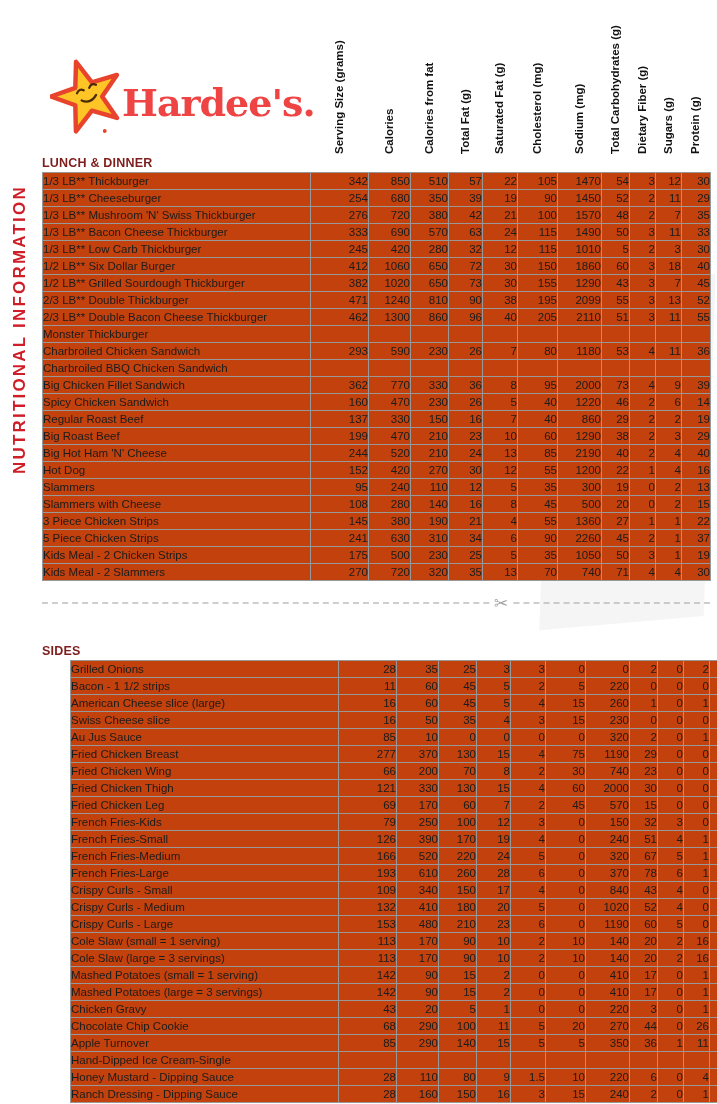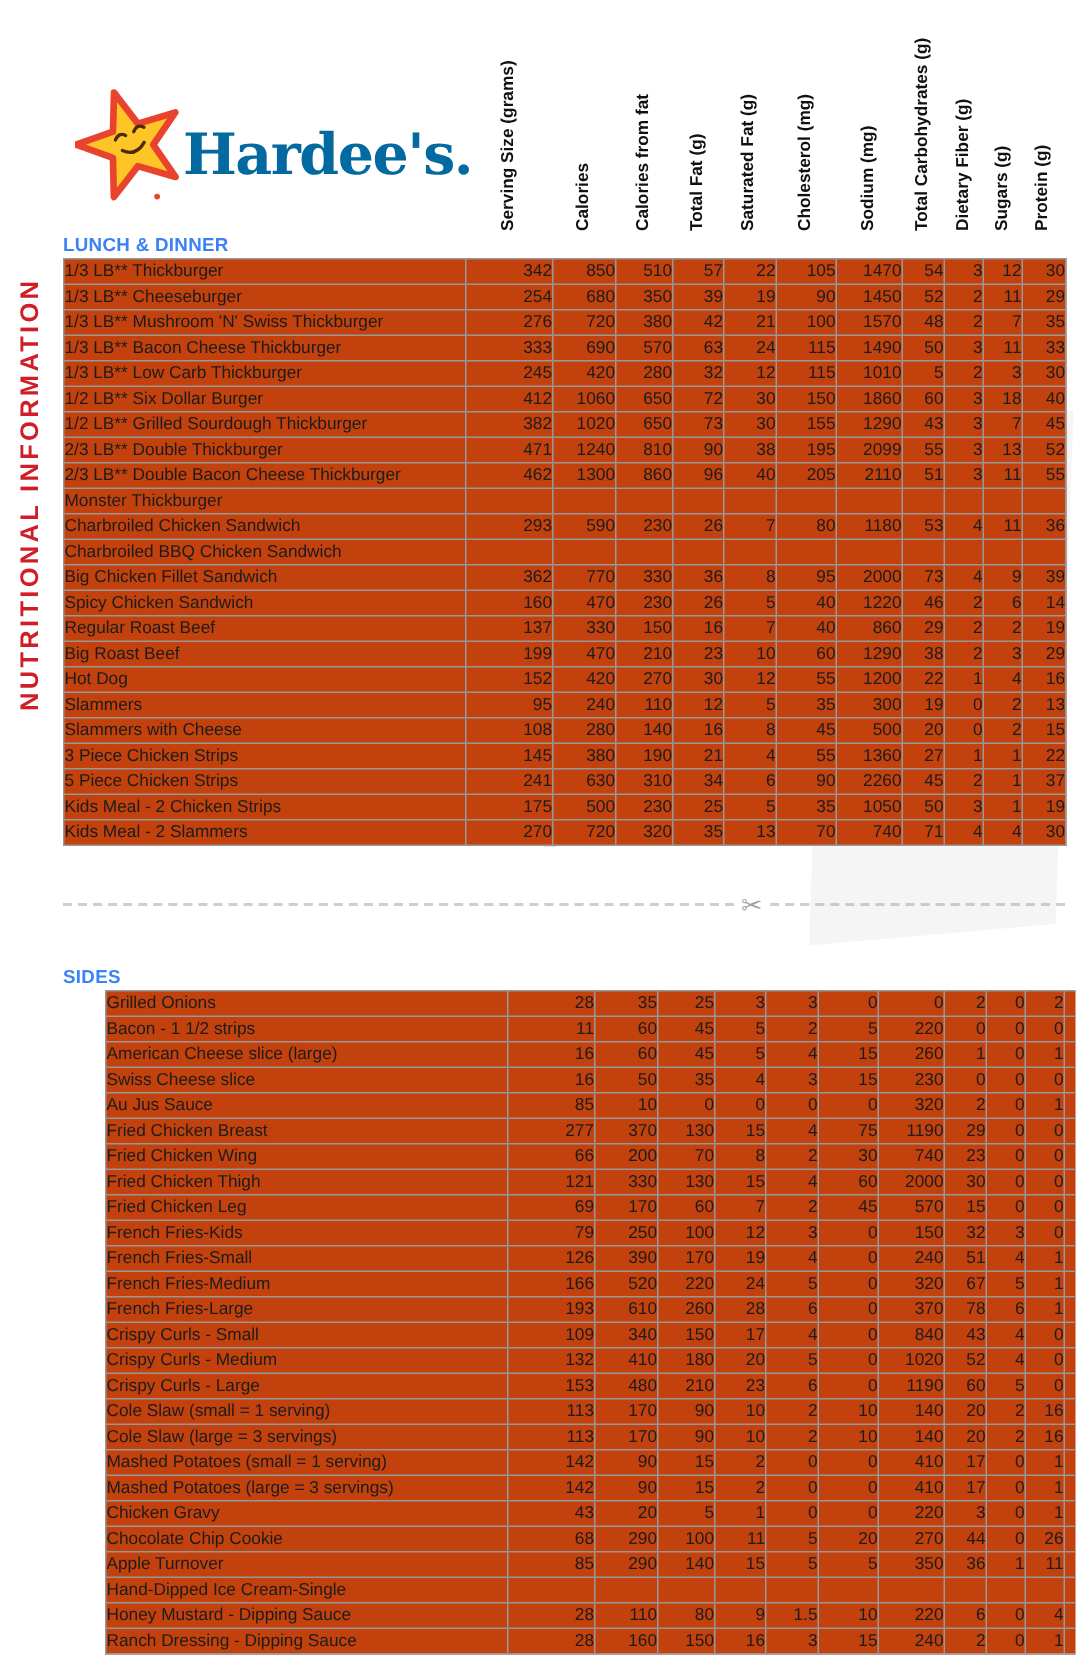--- a/index.html
+++ b/index.html
@@ -17,7 +17,7 @@
   .logo .brand{
     position:absolute;left:72px;top:28px;
     font-family:"DejaVu Serif",serif;font-weight:bold;
-    font-size:38px;color:#0369a1;letter-spacing:-1px;white-space:nowrap;
+    font-size:38px;color:#ef4444;letter-spacing:-1px;white-space:nowrap;
   }
 
   

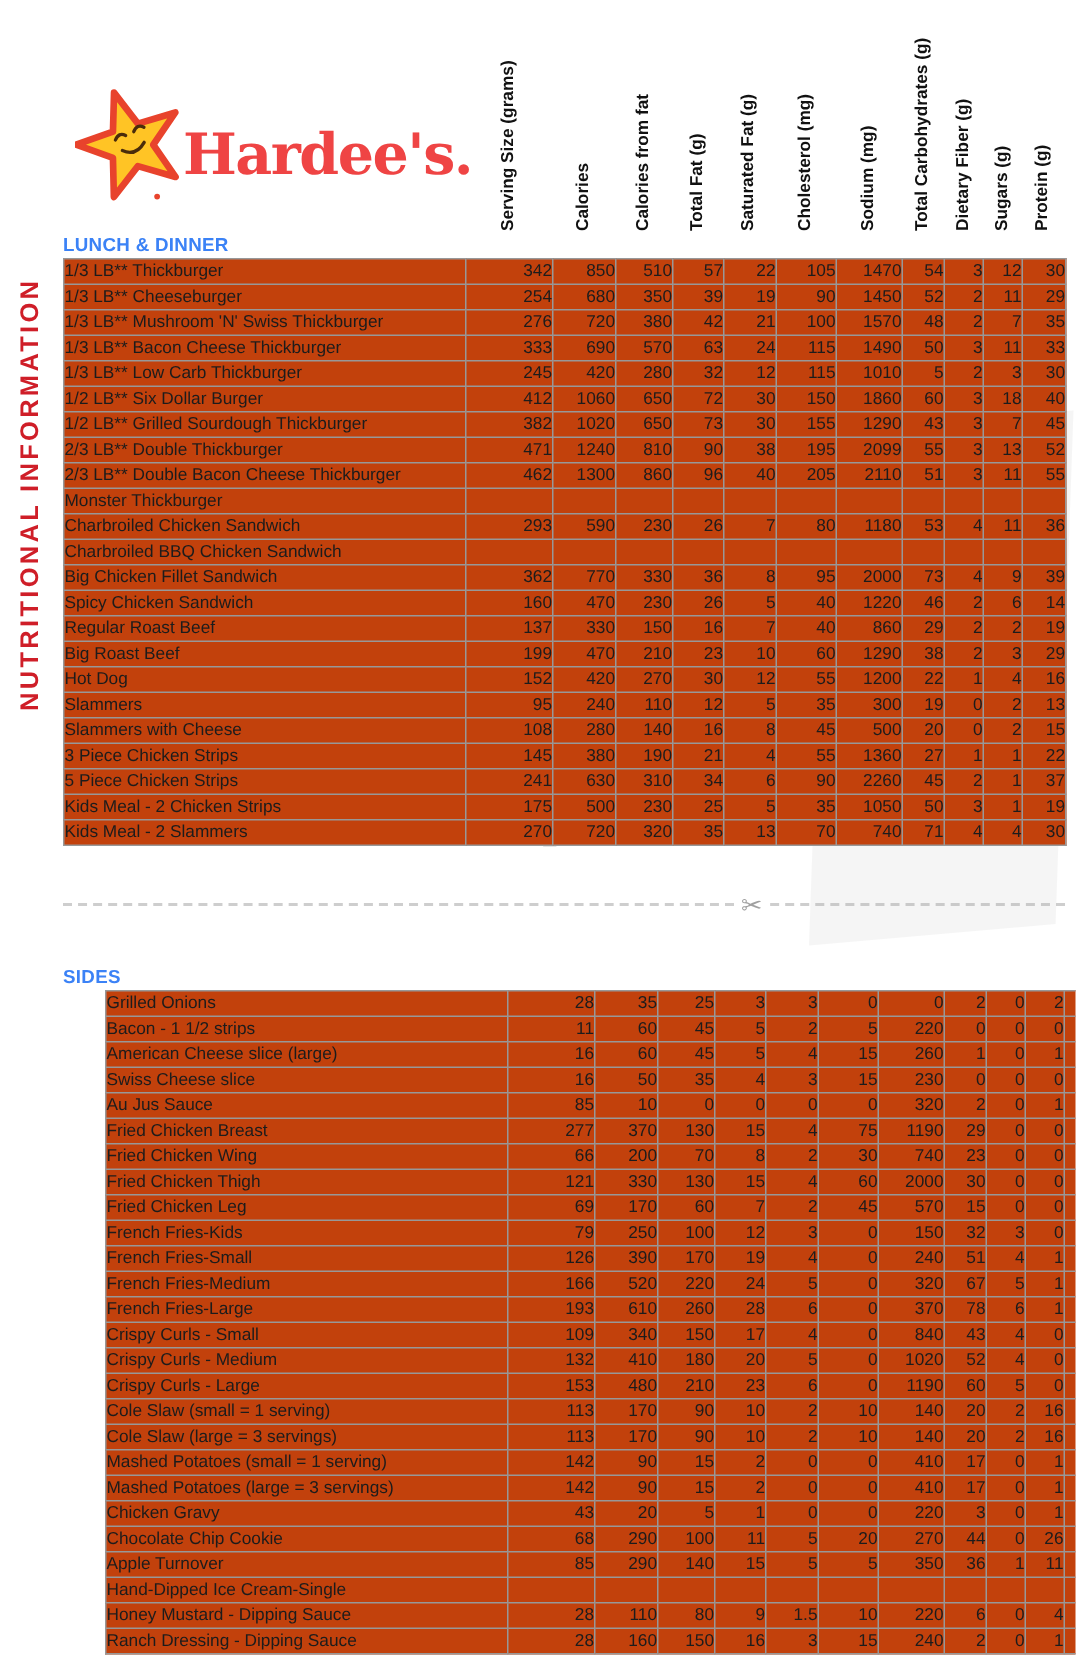--- a/index.html
+++ b/index.html
@@ -40,7 +40,7 @@
   .section{position:absolute;left:42px;width:668px;}
   .sec-title{
     position:absolute;left:0;top:-16px;
-    font-weight:bold;font-size:12.5px;color:#3b82f6;letter-spacing:.2px;
+    font-weight:bold;font-size:12.5px;color:#7f1d1d;letter-spacing:.2px;
     white-space:nowrap;
   }
   table.nutri{

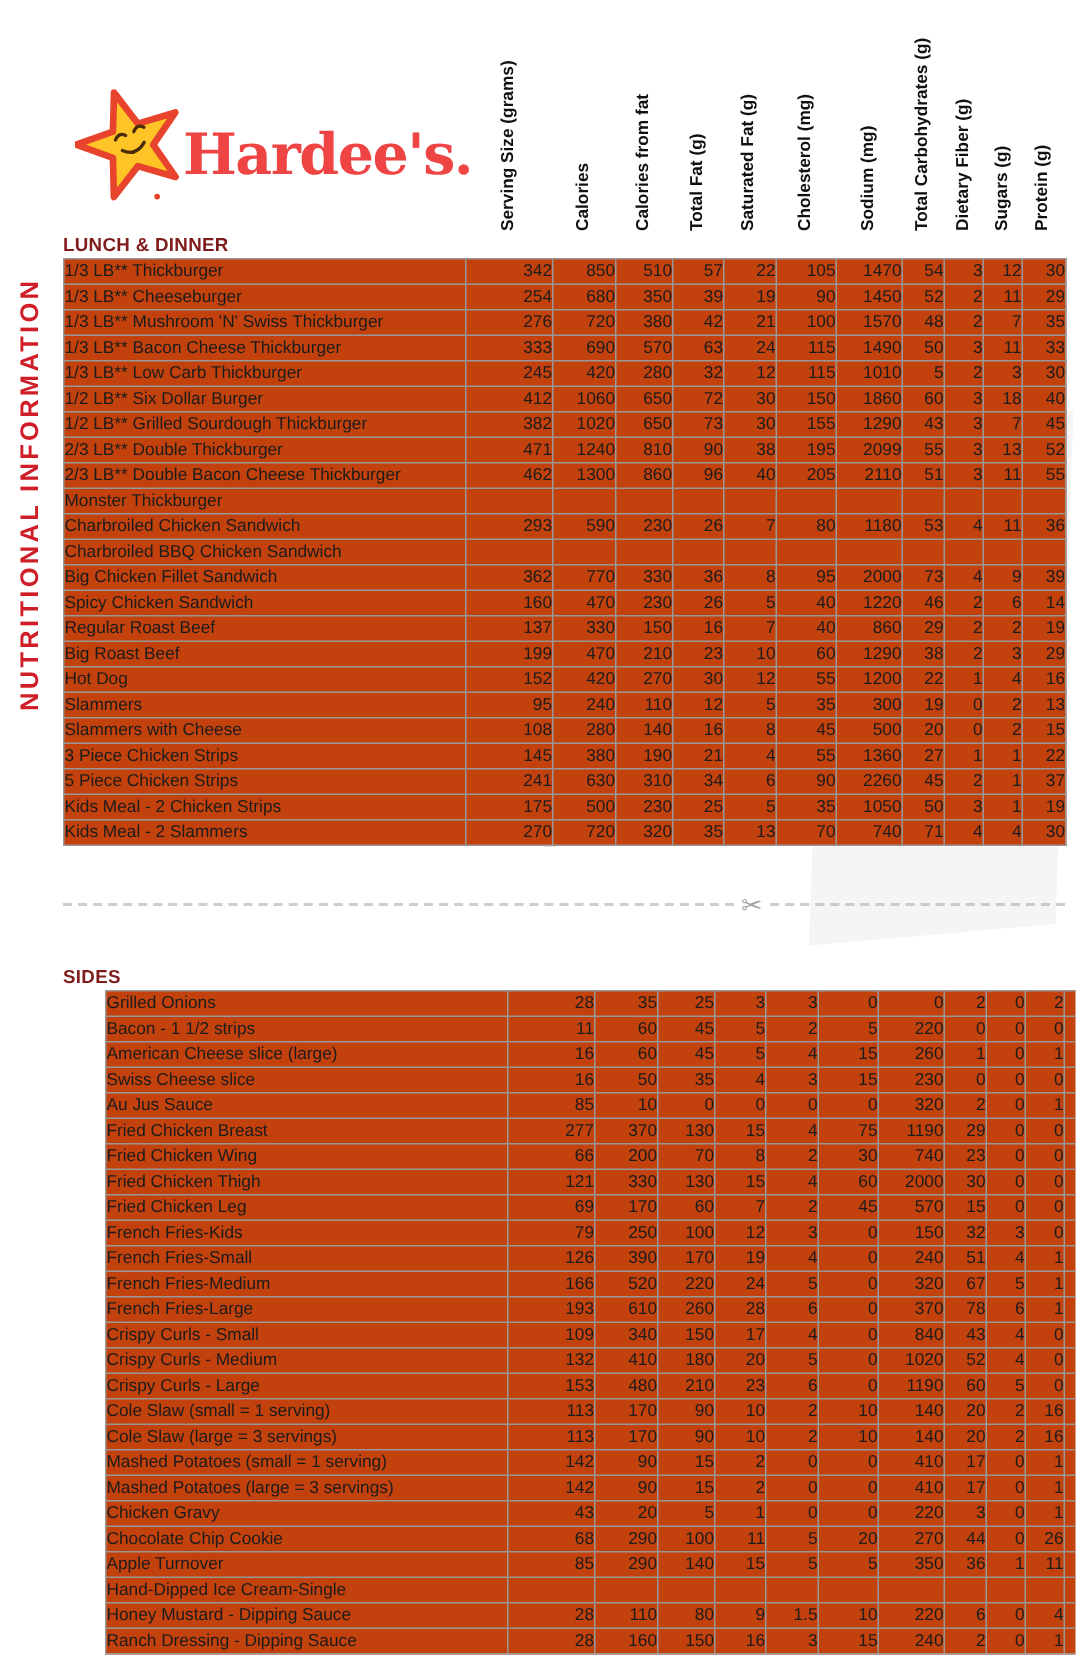--- a/index.html
+++ b/index.html
@@ -358,6 +358,20 @@
               <td class="val">29</td>
             </tr>
             <tr>
+              <td class="item">Big Hot Ham 'N' Cheese</td>
+              <td class="val">244</td>
+              <td class="val">520</td>
+              <td class="val">210</td>
+              <td class="val">24</td>
+              <td class="val">13</td>
+              <td class="val">85</td>
+              <td class="val">2190</td>
+              <td class="val">40</td>
+              <td class="val">2</td>
+              <td class="val">4</td>
+              <td class="val">40</td>
+            </tr>
+            <tr>
               <td class="item">Hot Dog</td>
               <td class="val">152</td>
               <td class="val">420</td>

